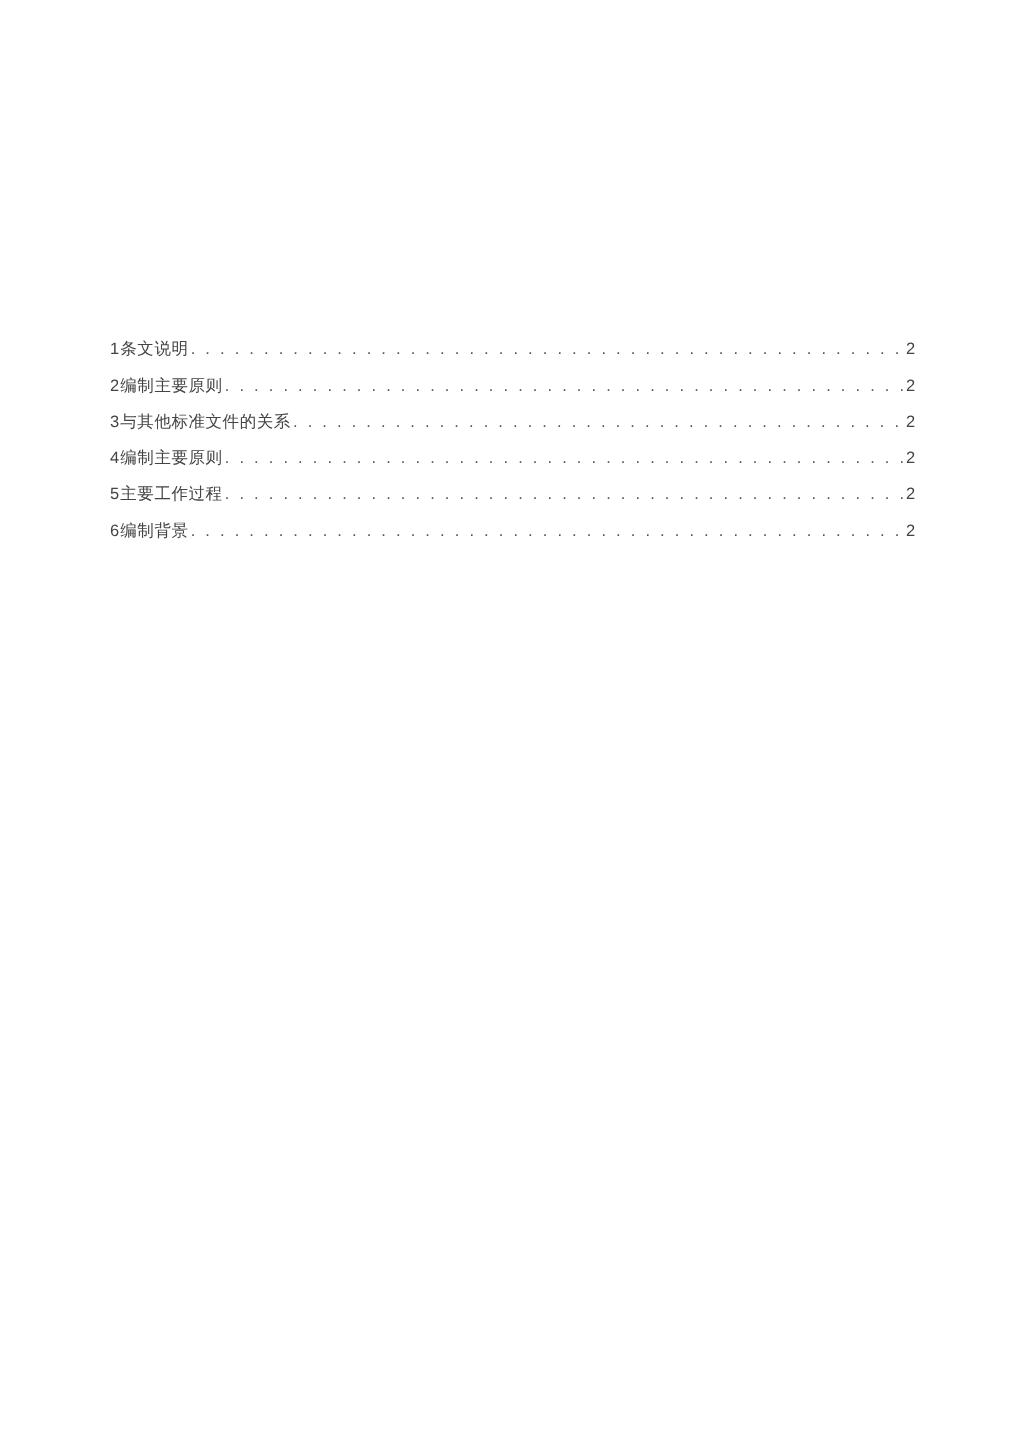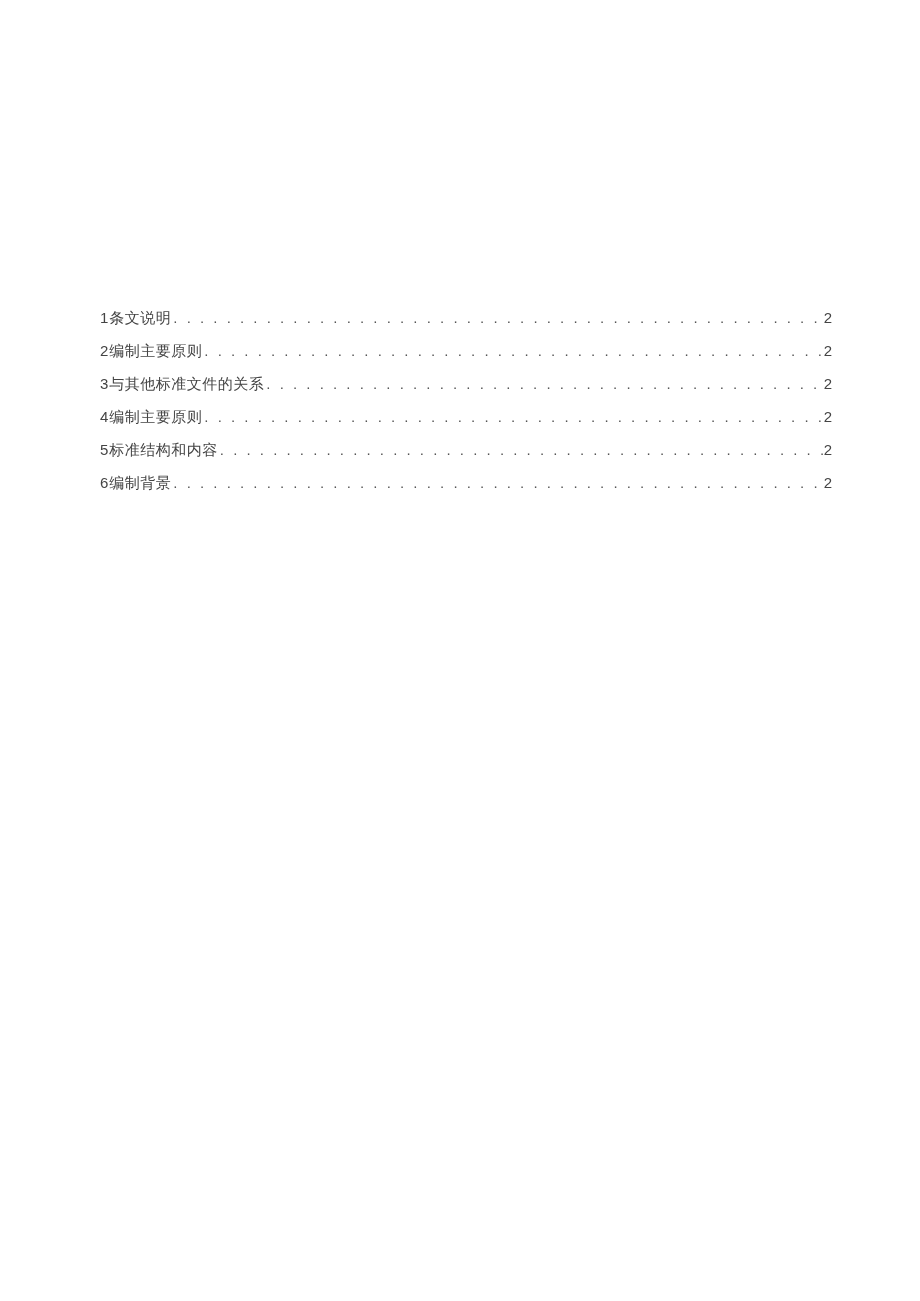--- a/index.html
+++ b/index.html
@@ -80,7 +80,7 @@
 
     <div class="toc-entry">
       <span class="toc-num">5</span>
-      <span class="toc-title">标准结构和内容</span>
+      <span class="toc-title">主要工作过程</span>
       <span class="toc-dots">. . . . . . . . . . . . . . . . . . . . . . . . . . . . . . . . . . . . . . . . . . . . . . . . . . . . . . . . . . . . . . . . . . . . . . . . . . . . . . . . . . . . . . . . . . . . . . . . . . . . . . . . . . . . . . . . . . . . . . . . . . . . . . . . . . . . . . . . . . . . . . . . . . . . . . . . . . . . . . . .</span>
       <span class="toc-page">2</span>
     </div>

